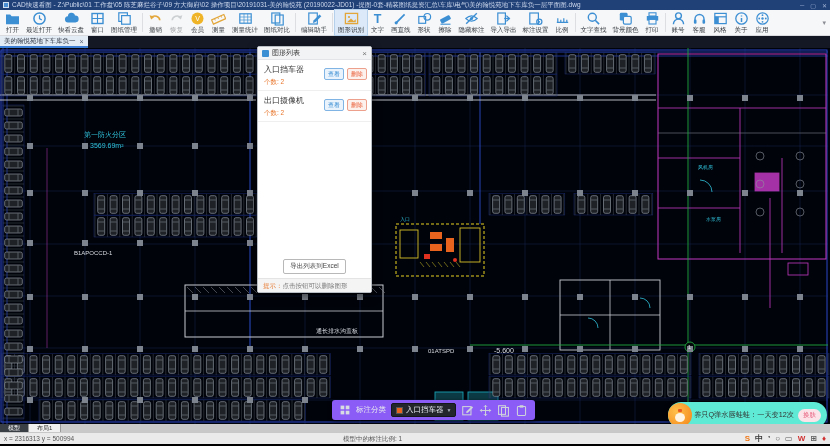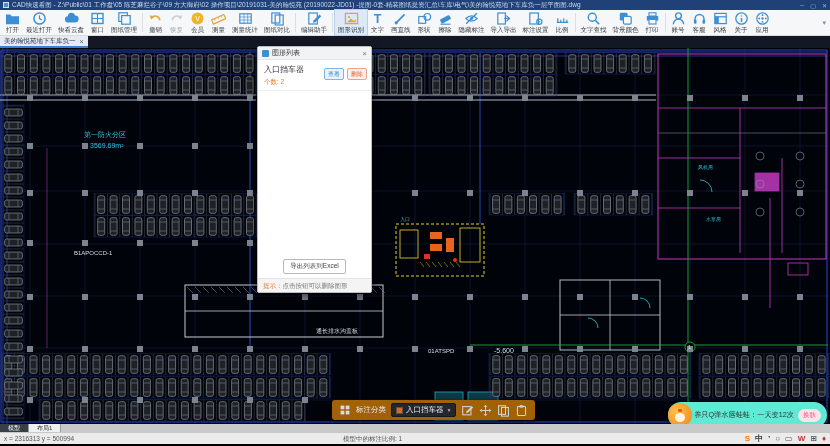--- a/index.html
+++ b/index.html
@@ -1188,6 +1188,14 @@
         <span class="btn-del">删除</span>
       </div>
     </div>
+    <div class="dlg-item">
+      <div class="itm-name">出口摄像机</div>
+      <div class="itm-count">个数: 2</div>
+      <div class="itm-btns">
+        <span class="btn-view">查看</span>
+        <span class="btn-del">删除</span>
+      </div>
+    </div>
     <div class="dlg-export">
       <button>导出列表到Excel</button>
     </div>

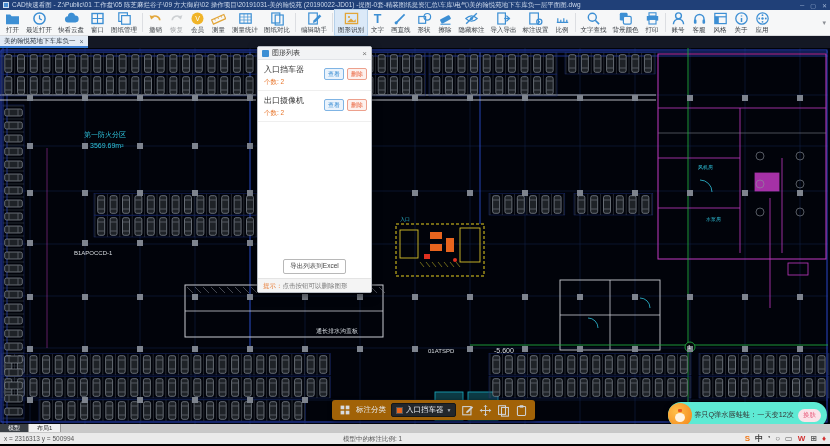--- a/index.html
+++ b/index.html
@@ -46,7 +46,7 @@
   .dlg-tip{position:absolute;left:0;right:0;bottom:0;height:14px;line-height:14px;background:#f4f4f4;border-top:1px solid #e4e4e4;font-size:6.5px;padding-left:5px;color:#777;white-space:nowrap;overflow:hidden;}
   .tip-pre{color:#e8762c;}
   
-  .btoolbar{position:absolute;left:332px;top:400px;height:20px;background:#a16207;border-radius:3px;display:flex;align-items:center;gap:5px;padding:0 7px;box-shadow:0 1px 4px rgba(0,0,0,.6);}
+  .btoolbar{position:absolute;left:332px;top:400px;height:20px;background:#8b5cf6;border-radius:3px;display:flex;align-items:center;gap:5px;padding:0 7px;box-shadow:0 1px 4px rgba(0,0,0,.6);}
   .btoolbar .blabel{font-size:7.5px;color:#e6e9ed;white-space:nowrap;}
   .bdrop{height:14px;background:#23272c;border:1px solid #14171a;border-radius:2px;display:flex;align-items:center;gap:3px;padding:0 4px;}
   .bswatch{width:7px;height:7px;border:1px solid #555;}

